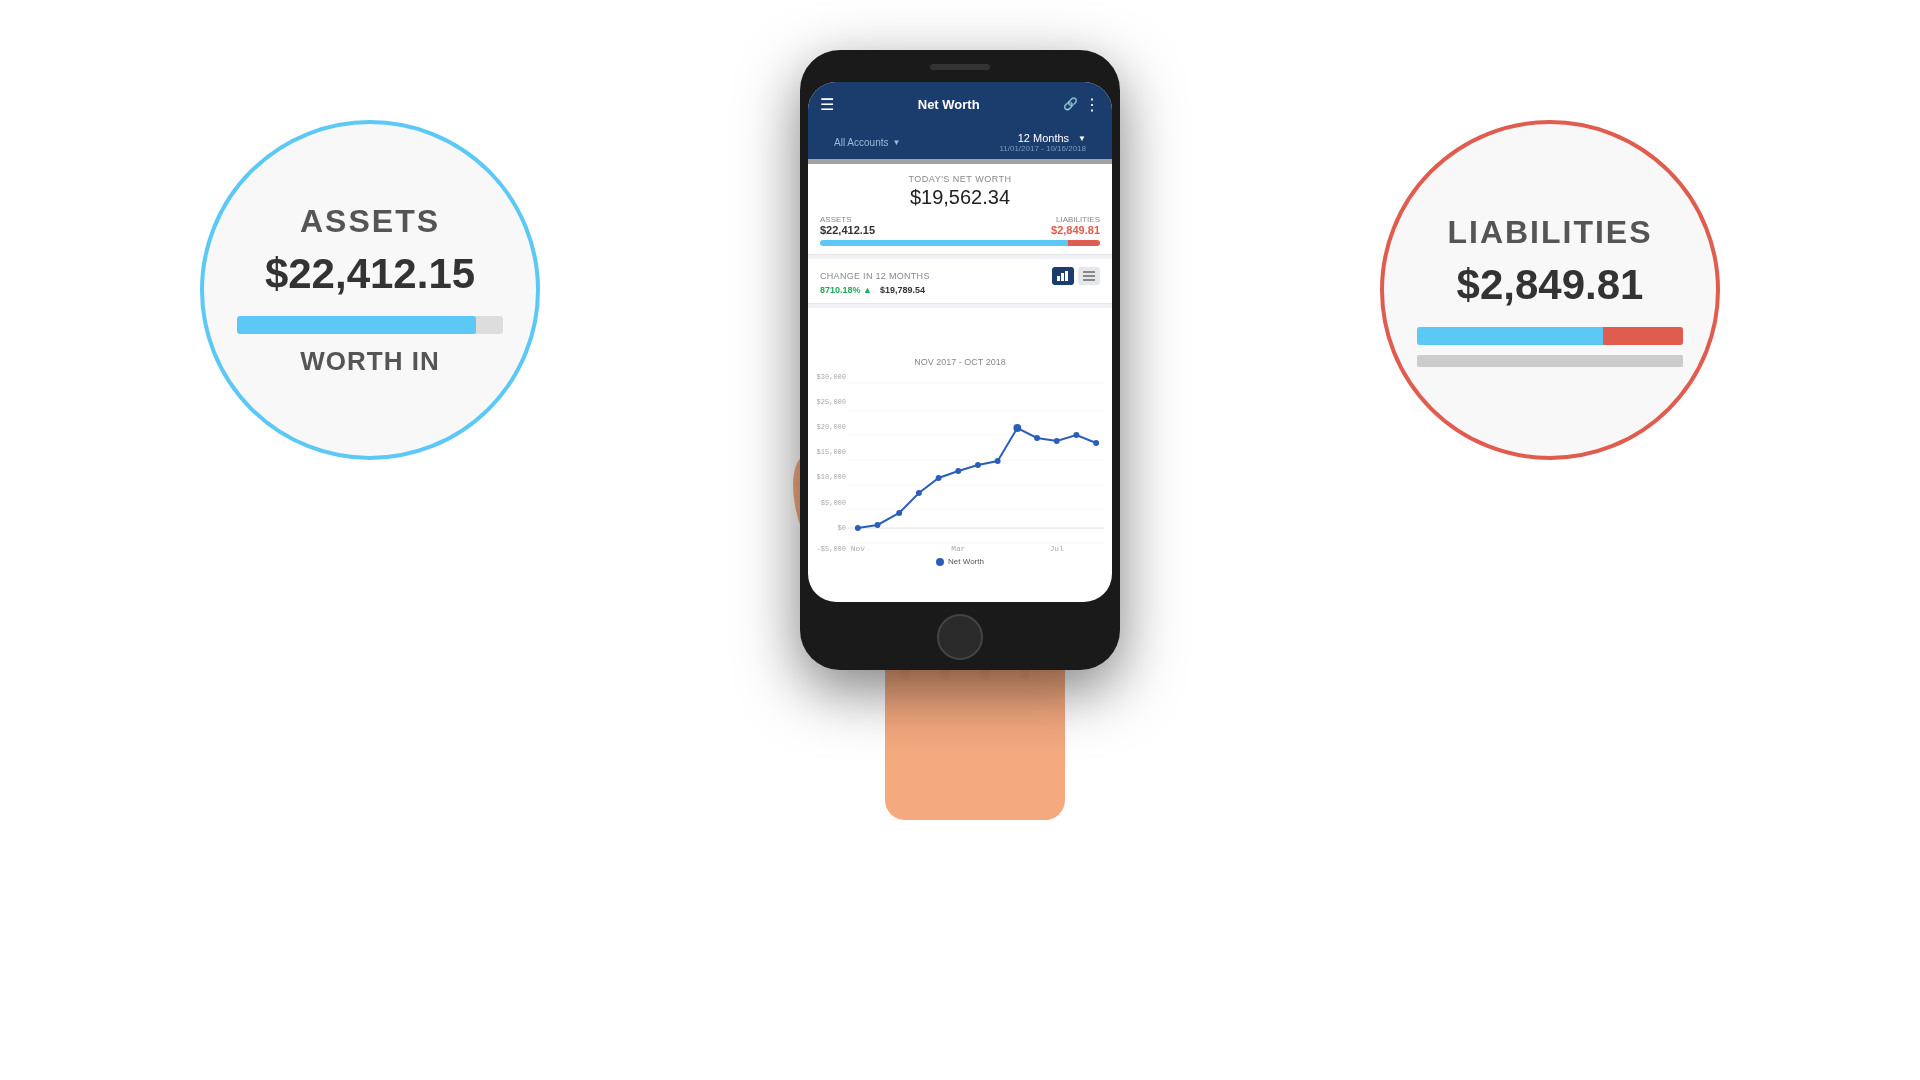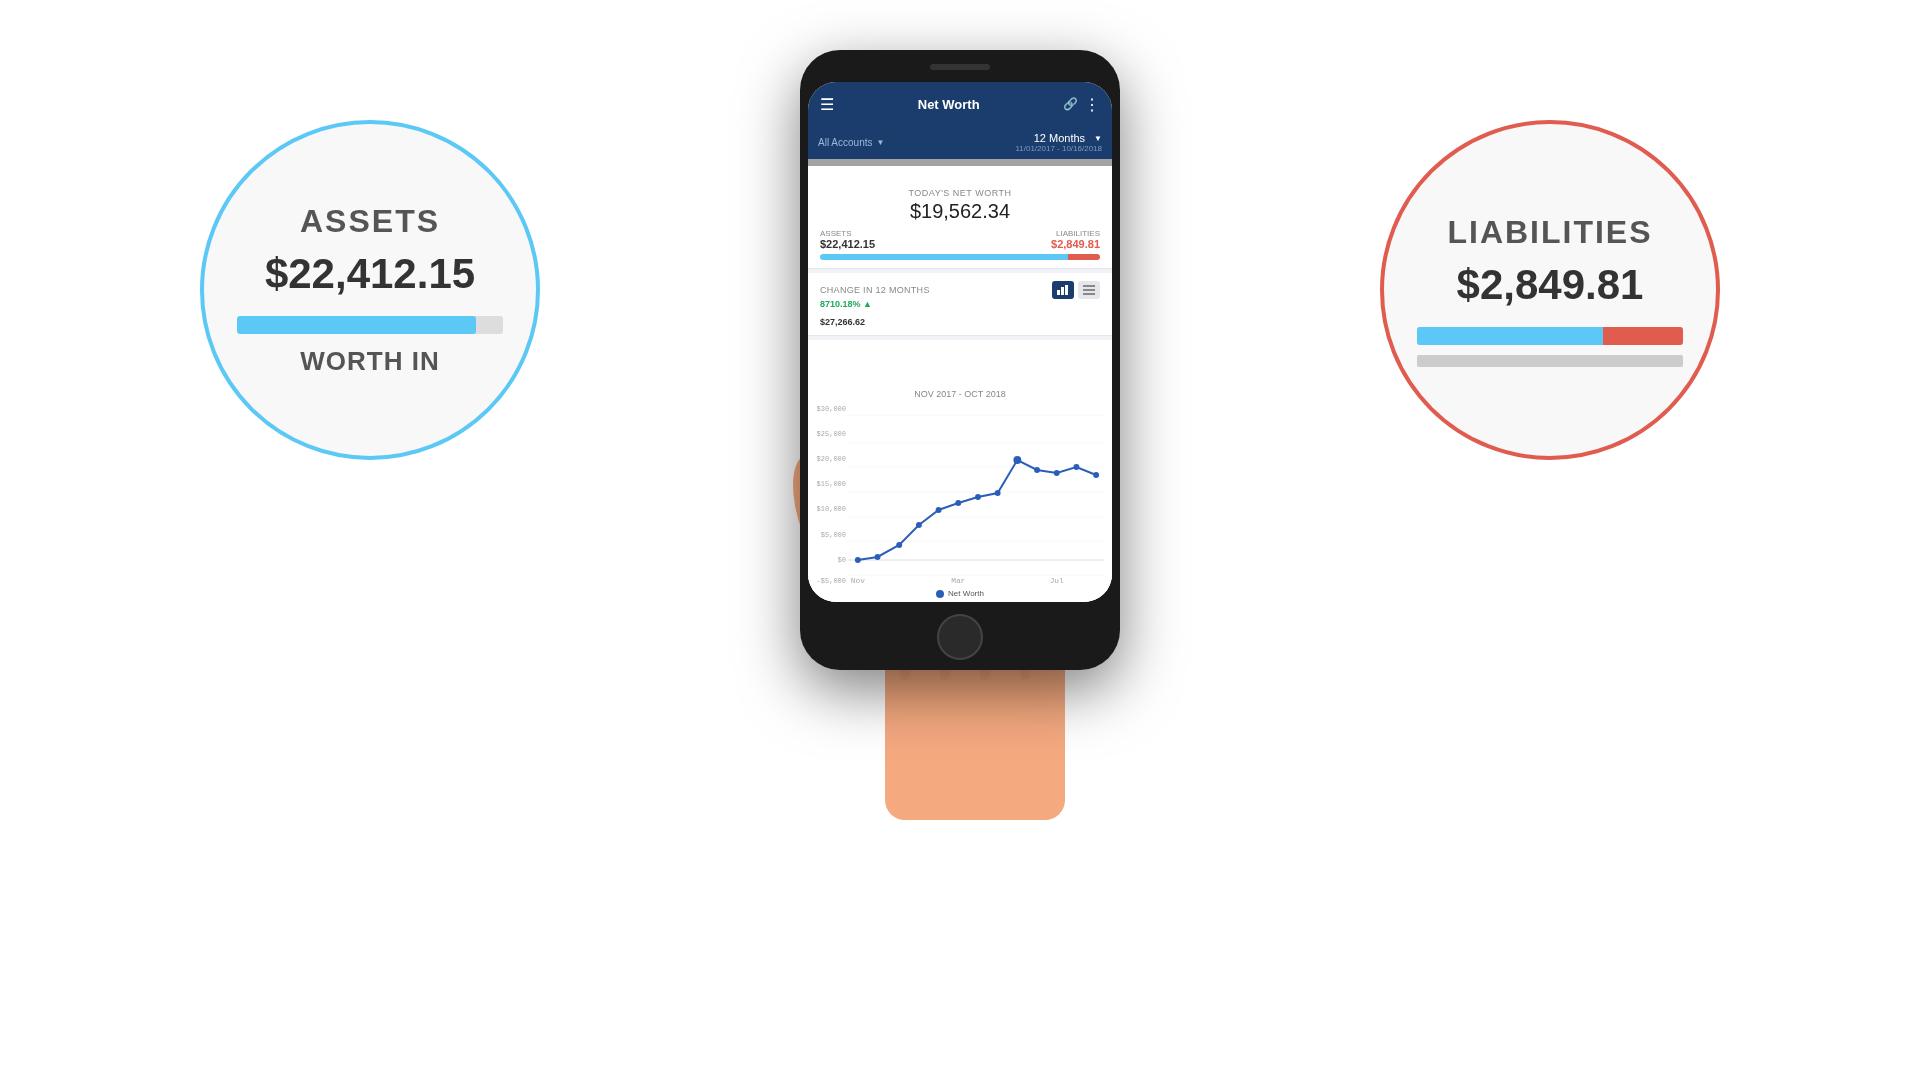--- a/index.html
+++ b/index.html
@@ -210,8 +210,8 @@
       background: #1b3d6e;
       display: flex;
       align-items: center;
-      padding: 6px 10px;
-      border-bottom: 7px solid #a3a3a3;
+      padding: 6px 26px;
+      border-bottom: 5px solid #a3a3a3;
     }
     .app-filter-accounts {
       font-size: 10px;

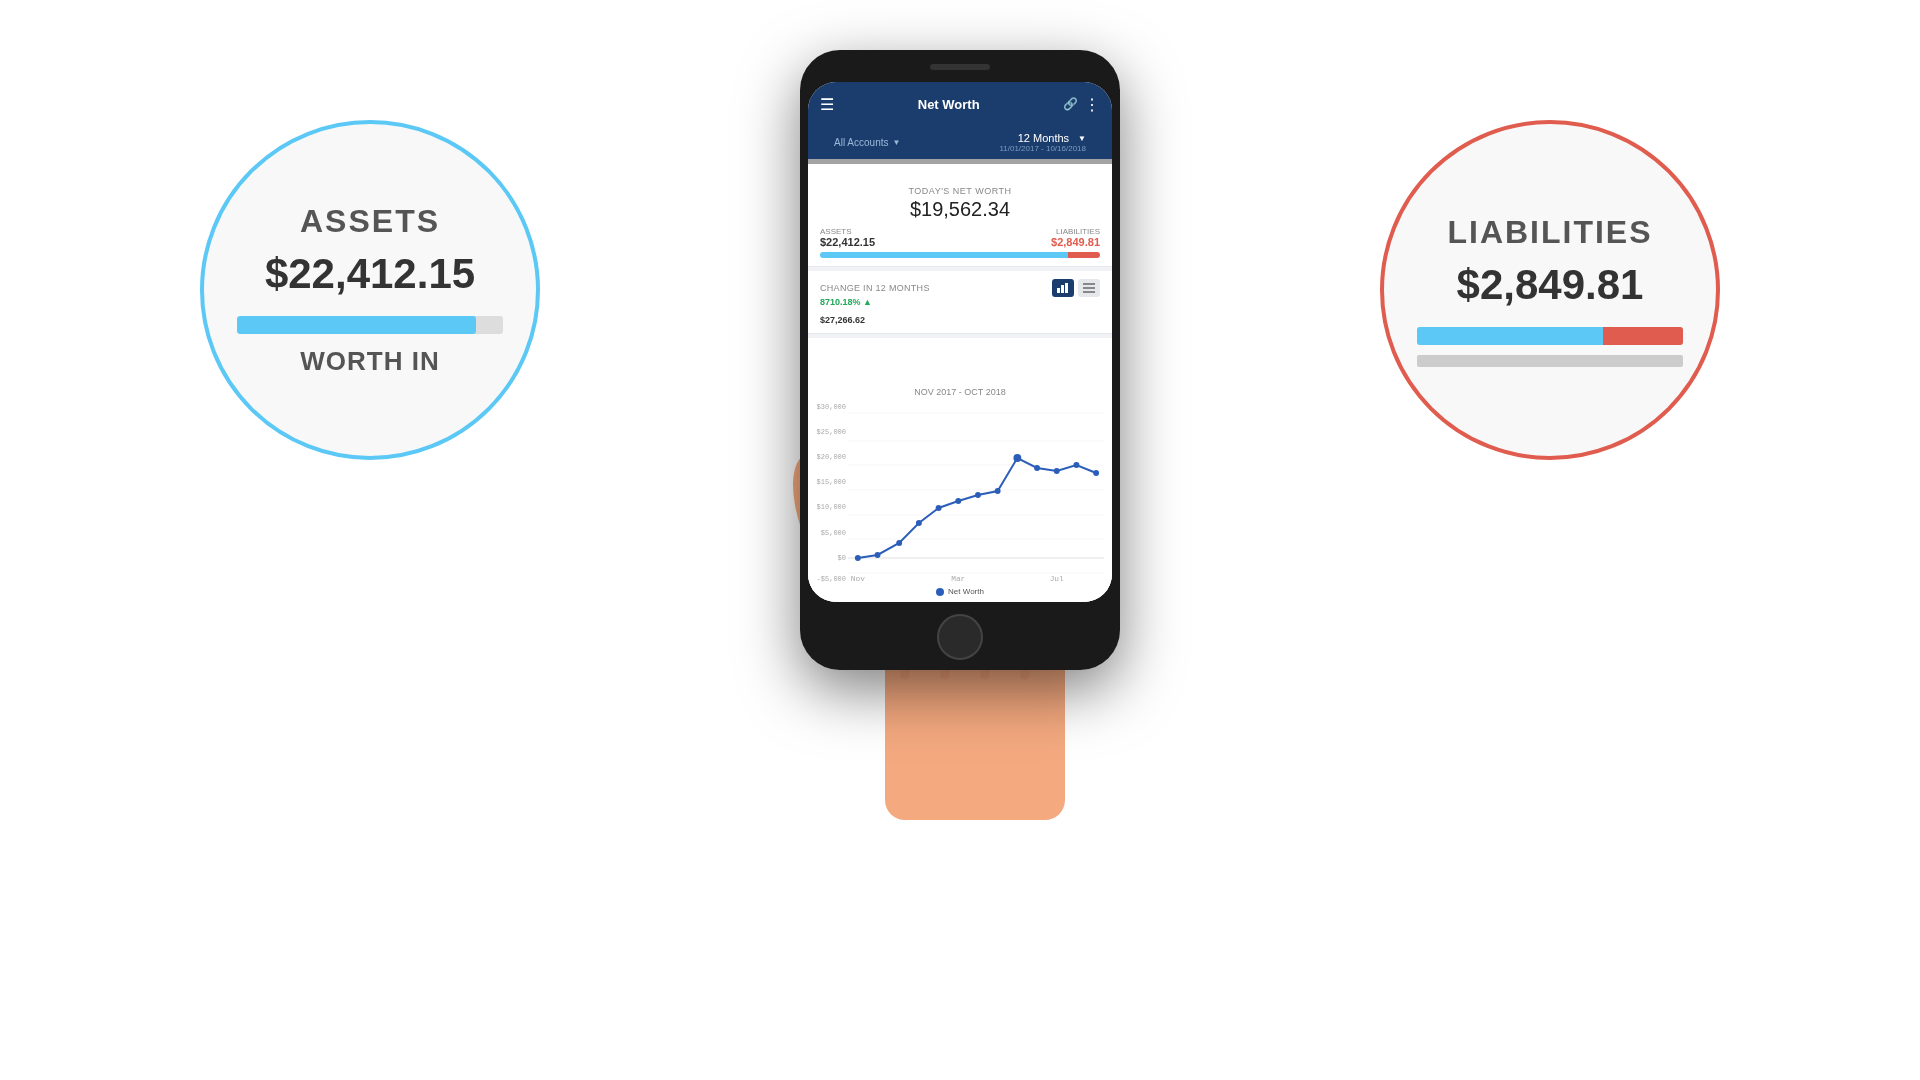--- a/index.html
+++ b/index.html
@@ -244,7 +244,7 @@
 
     .net-worth-section {
       background: #fff;
-      padding: 22px 12px 6px;
+      padding: 10px 12px 6px;
       border-bottom: 1px solid #e5e7eb;
     }
     .net-worth-label {

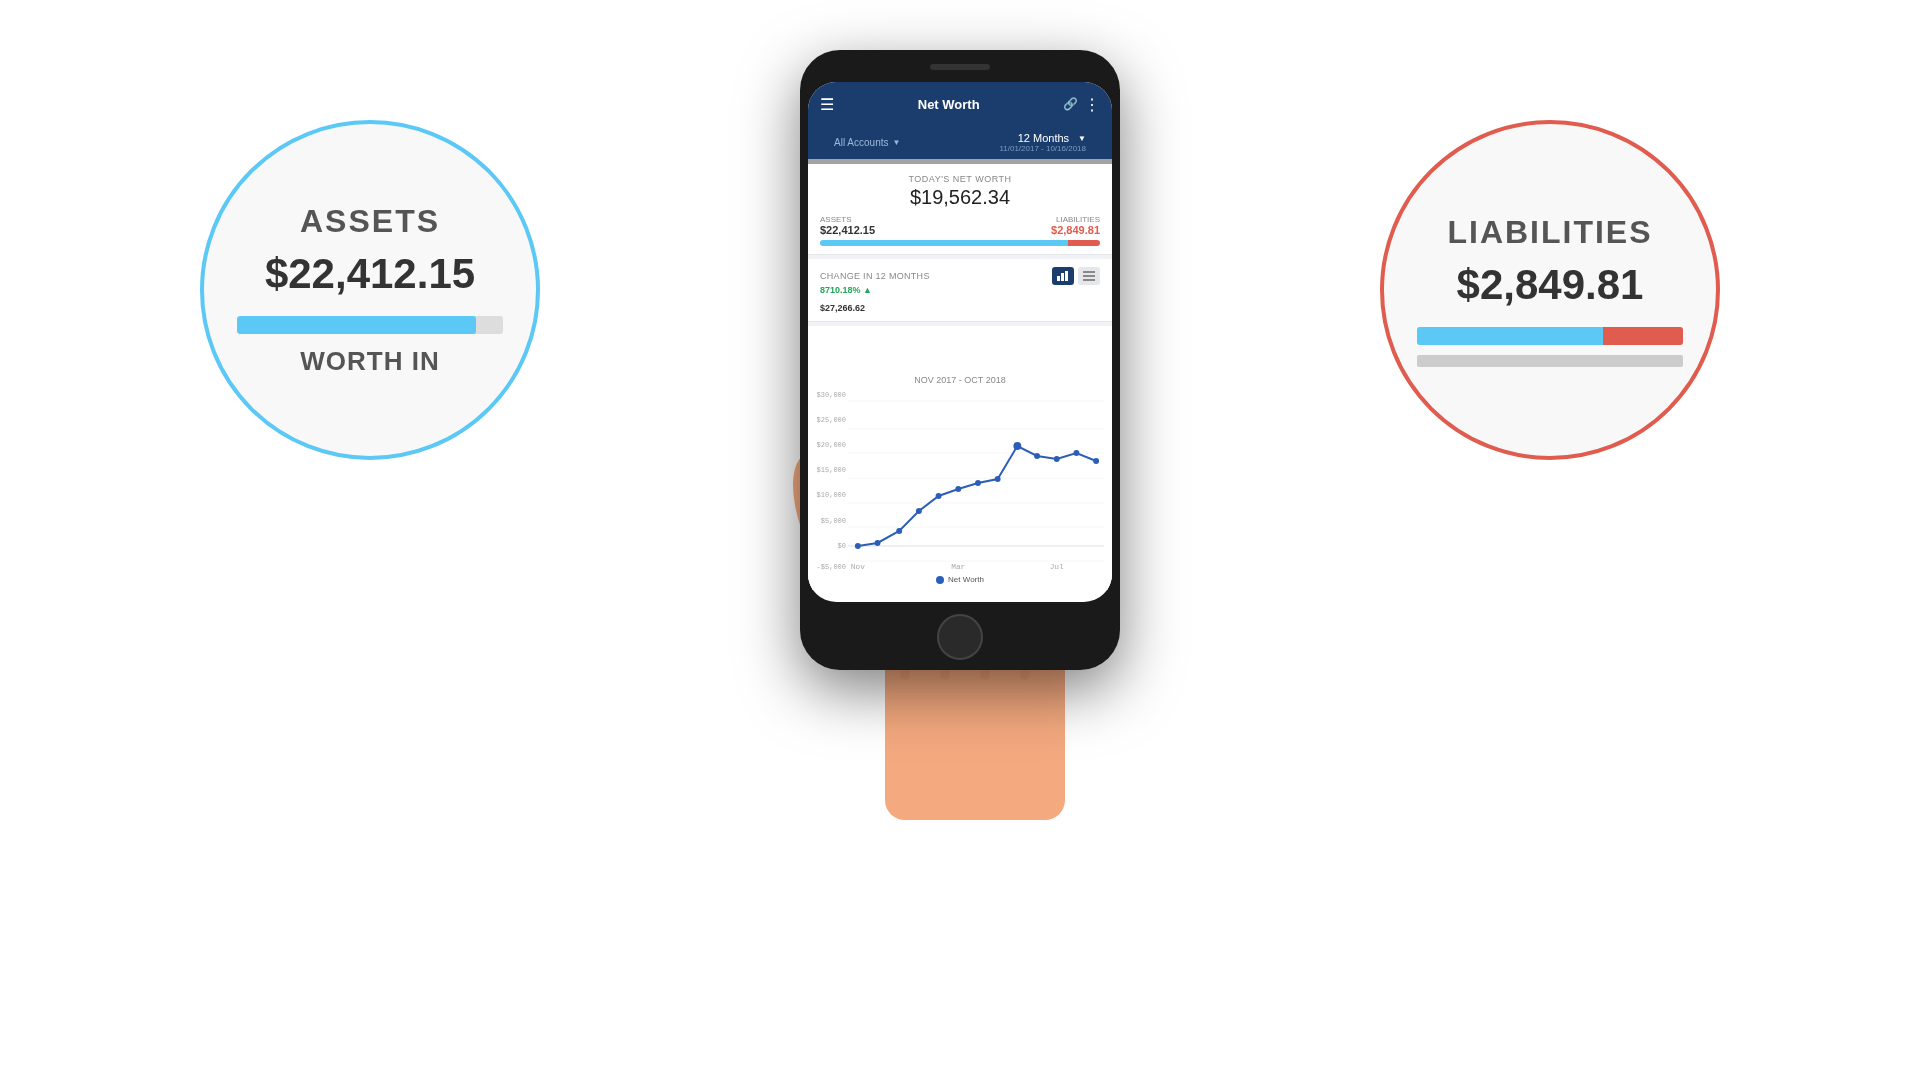--- a/index.html
+++ b/index.html
@@ -335,9 +335,8 @@
     }
     .change-stats-row {
       display: flex;
-      align-items: flex-start;
+      align-items: center;
       gap: 8px;
-      flex-direction: column;
     }
     .change-pct {
       font-size: 9px;

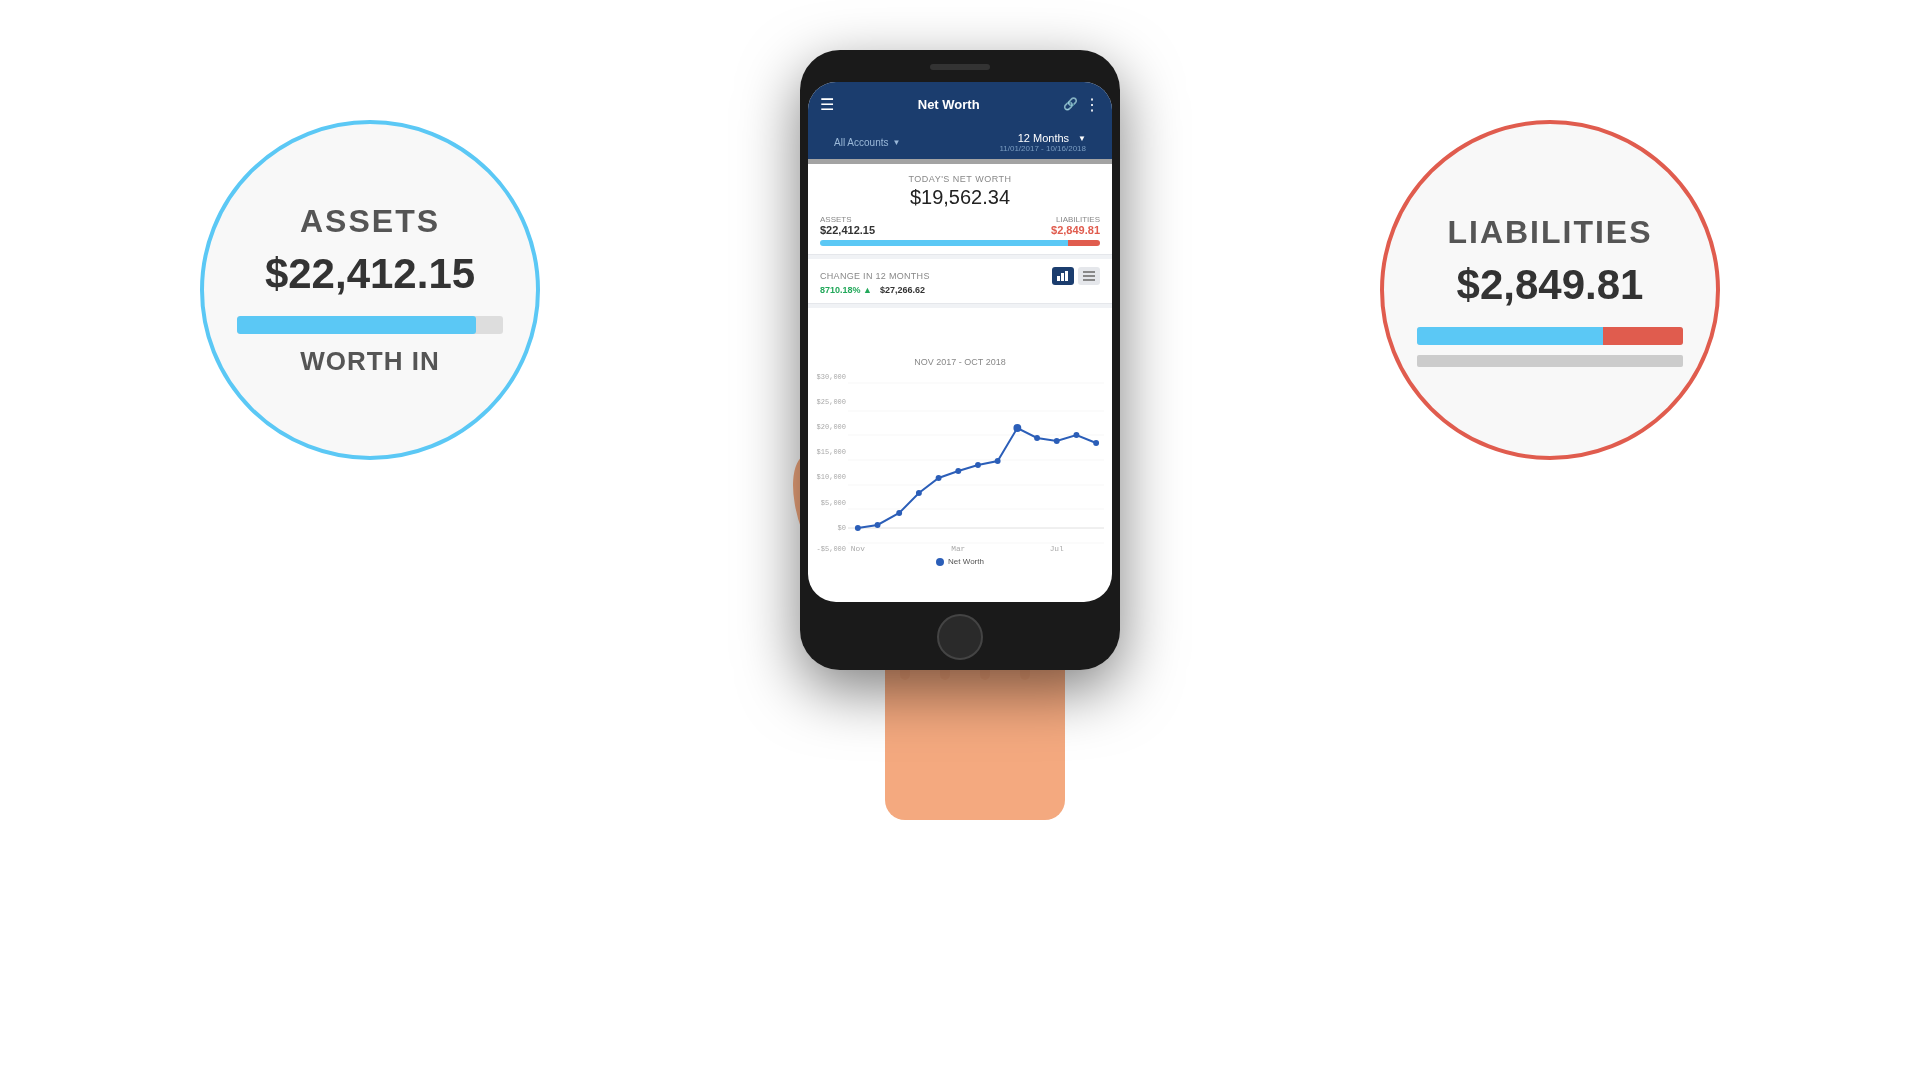--- a/index.html
+++ b/index.html
@@ -517,7 +517,7 @@
           </div>
           <div class="change-stats-row">
             <span class="change-pct">8710.18% ▲</span>
-            <span class="change-amount">$27,266.62</span>
+            <span class="change-amount">$19,789.54</span>
           </div>
         </div>
 

